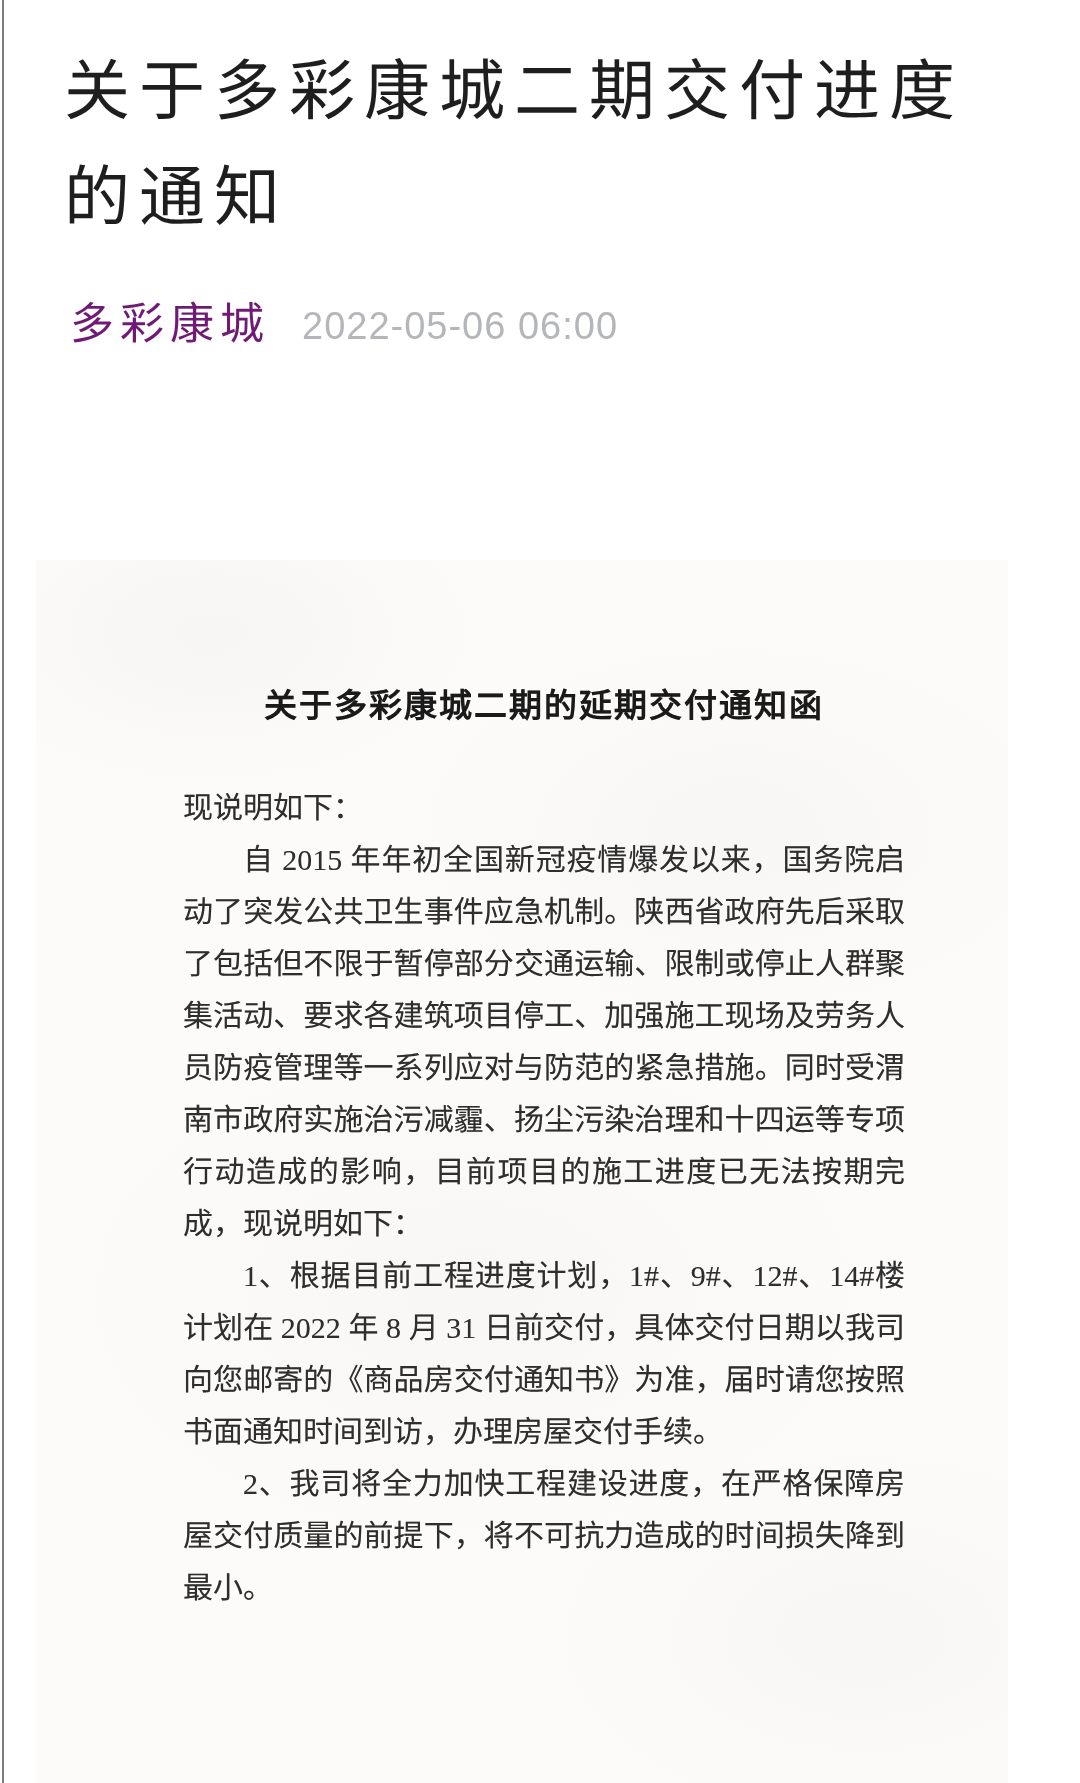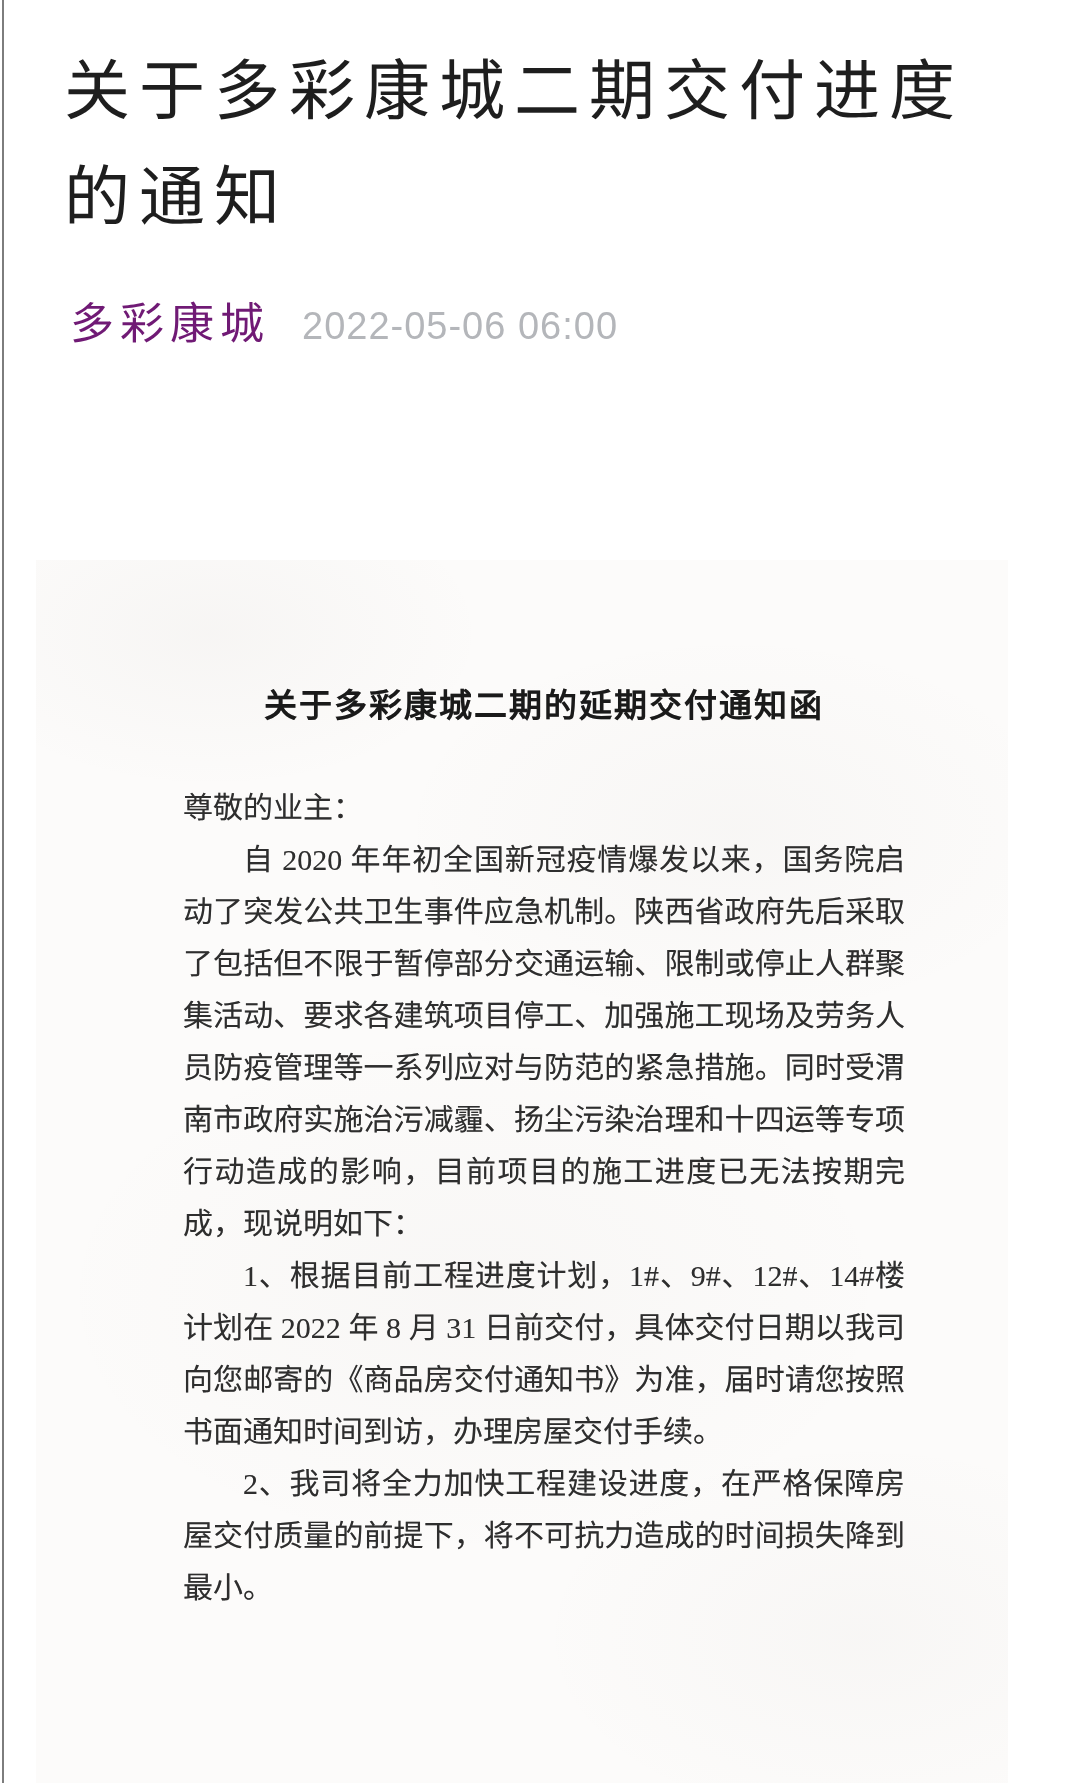--- a/index.html
+++ b/index.html
@@ -106,7 +106,7 @@
   <div class="scan">
     <div class="scan-heading">关于多彩康城二期的延期交付通知函</div>
     <div class="letter-body">
-      <p>尊敬的业主：</p>
+      <p>现说明如下：</p>
       <p class="indented">自 2020 年年初全国新冠疫情爆发以来，国务院启动了突发公共卫生事件应急机制。陕西省政府先后采取了包括但不限于暂停部分交通运输、限制或停止人群聚集活动、要求各建筑项目停工、加强施工现场及劳务人员防疫管理等一系列应对与防范的紧急措施。同时受渭南市政府实施治污减霾、扬尘污染治理和十四运等专项行动造成的影响，目前项目的施工进度已无法按期完成，现说明如下：</p>
       <p class="indented">1、根据目前工程进度计划，1#、9#、12#、14#楼计划在 2022 年 8 月 31 日前交付，具体交付日期以我司向您邮寄的《商品房交付通知书》为准，届时请您按照书面通知时间到访，办理房屋交付手续。</p>
       <p class="indented">2、我司将全力加快工程建设进度，在严格保障房屋交付质量的前提下，将不可抗力造成的时间损失降到最小。</p>

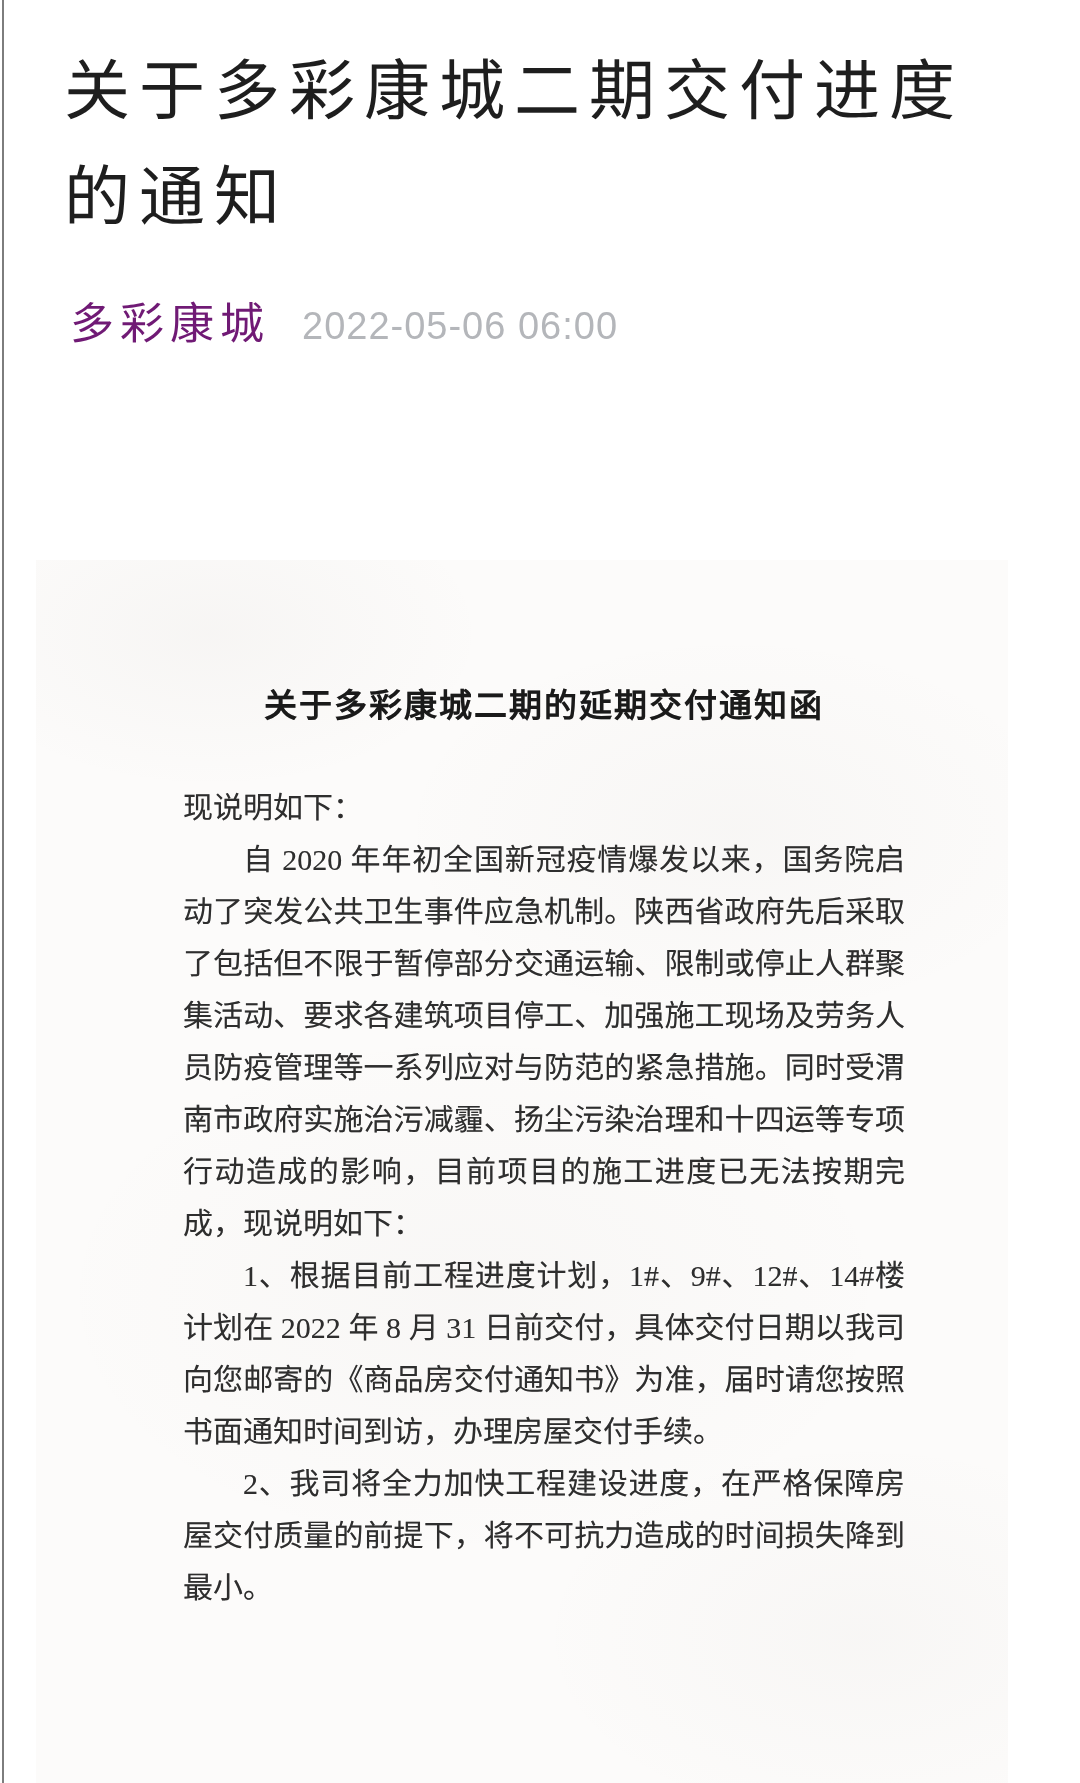--- a/index.html
+++ b/index.html
@@ -107,7 +107,7 @@
     <div class="scan-heading">关于多彩康城二期的延期交付通知函</div>
     <div class="letter-body">
       <p>现说明如下：</p>
-      <p class="indented">自 2020 年年初全国新冠疫情爆发以来，国务院启动了突发公共卫生事件应急机制。陕西省政府先后采取了包括但不限于暂停部分交通运输、限制或停止人群聚集活动、要求各建筑项目停工、加强施工现场及劳务人员防疫管理等一系列应对与防范的紧急措施。同时受渭南市政府实施治污减霾、扬尘污染治理和十四运等专项行动造成的影响，目前项目的施工进度已无法按期完成，现说明如下：</p>
+      <p class="indented">自 2015 年年初全国新冠疫情爆发以来，国务院启动了突发公共卫生事件应急机制。陕西省政府先后采取了包括但不限于暂停部分交通运输、限制或停止人群聚集活动、要求各建筑项目停工、加强施工现场及劳务人员防疫管理等一系列应对与防范的紧急措施。同时受渭南市政府实施治污减霾、扬尘污染治理和十四运等专项行动造成的影响，目前项目的施工进度已无法按期完成，现说明如下：</p>
       <p class="indented">1、根据目前工程进度计划，1#、9#、12#、14#楼计划在 2022 年 8 月 31 日前交付，具体交付日期以我司向您邮寄的《商品房交付通知书》为准，届时请您按照书面通知时间到访，办理房屋交付手续。</p>
       <p class="indented">2、我司将全力加快工程建设进度，在严格保障房屋交付质量的前提下，将不可抗力造成的时间损失降到最小。</p>
     </div>

